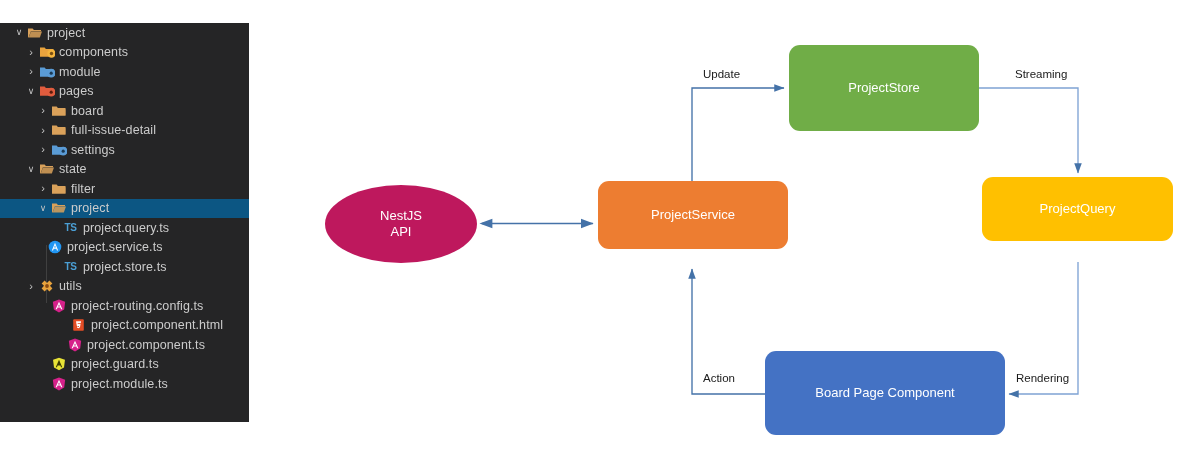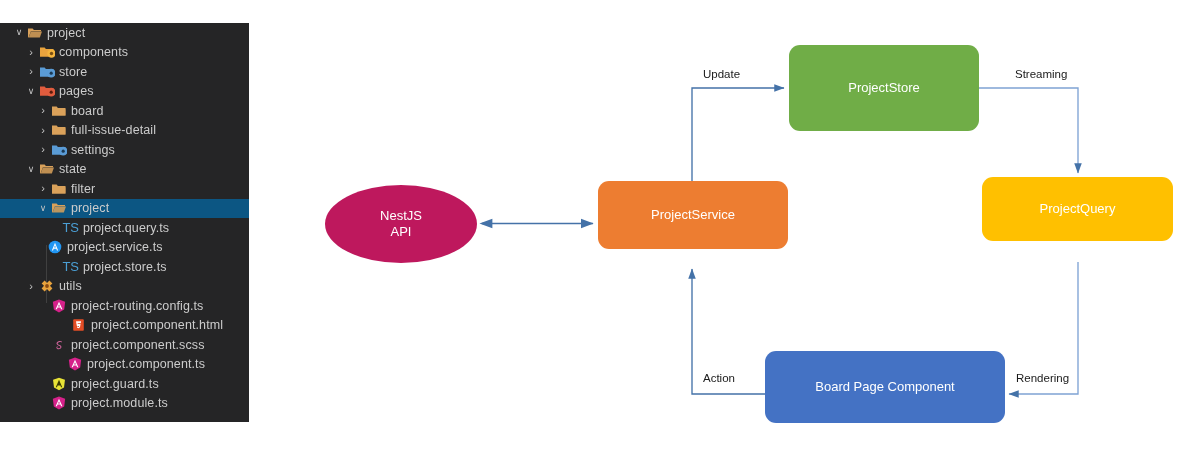--- a/index.html
+++ b/index.html
@@ -154,7 +154,7 @@
             <circle cx="12.2" cy="9.2" r="1.6" fill="#1b3a55"></circle>
           </svg>
         </span>
-        <span class="lbl">store</span>
+        <span class="lbl">module</span>
       </div>
       <div class="tree-row" style="padding-left: 24px;">
         <span class="chev">∨</span>

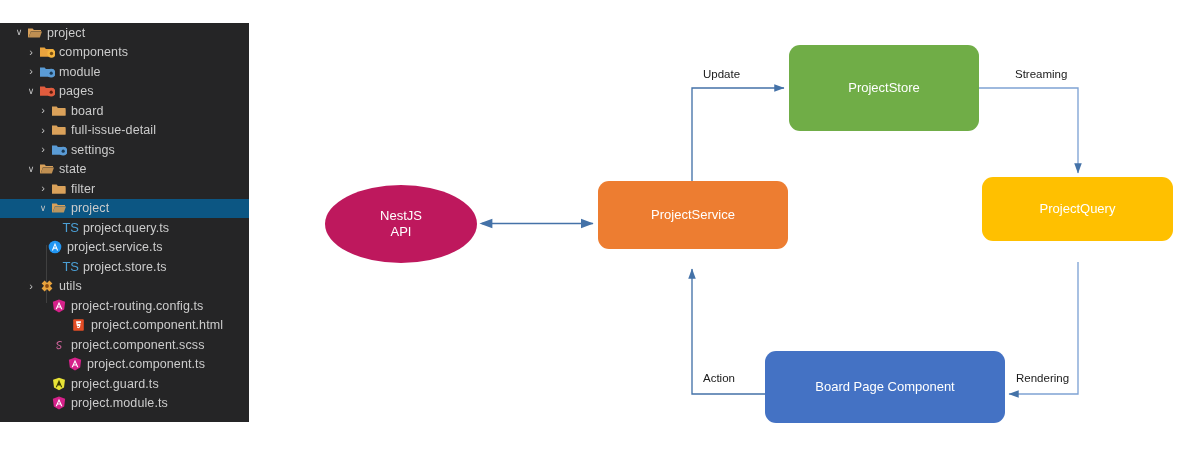--- a/index.html
+++ b/index.html
@@ -70,8 +70,8 @@
 
   
   .ts-badge {
-    font-size: 13px;
-    font-weight: normal;
+    font-size: 10px;
+    font-weight: bold;
     color: #4b9fd5;
     font-family: "Liberation Sans", sans-serif;
     letter-spacing: -0.3px;

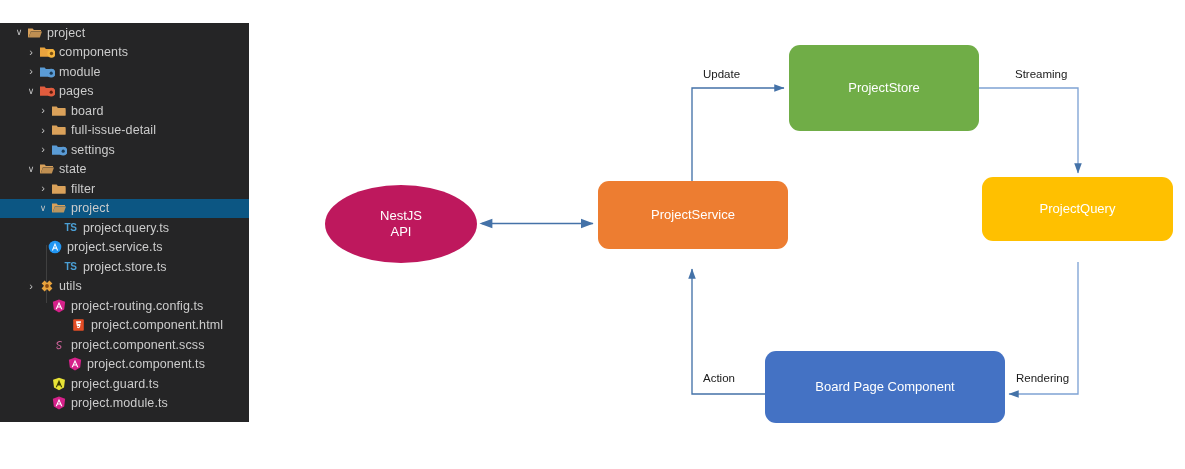--- a/index.html
+++ b/index.html
@@ -284,15 +284,6 @@
         </span>
         <span class="lbl">project.component.html</span>
       </div>
-      <div class="tree-row" style="padding-left: 36px;">
-        <span class="chev none"></span>
-        <span class="ficon">
-          <svg class="fsvg" width="14" height="14" viewBox="0 0 16 16">
-            <path d="M11.5 4.2c-0.9-0.9-2.6-1.1-4-0.6-1.8 0.6-2.7 2-2.2 3.2 0.4 1 1.6 1.5 2.7 2 0.9 0.4 1.6 0.8 1.6 1.5 0 0.8-1 1.5-2.1 1.5-0.9 0-1.5-0.4-1.5-0.9 0-0.4 0.3-0.7 0.7-0.9l-0.4-0.7c-0.9 0.4-1.4 1.1-1.3 1.9 0.1 1 1.2 1.7 2.6 1.7 1.8 0 3.2-1.1 3.2-2.5 0-1.2-1-1.8-2.1-2.3-1-0.5-2-0.9-2.2-1.5-0.2-0.6 0.4-1.4 1.5-1.8 1-0.3 2.1-0.2 2.7 0.3z" fill="#cf649a"></path>
-          </svg>
-        </span>
-        <span class="lbl">project.component.scss</span>
-      </div>
       <div class="tree-row" style="padding-left: 52px;">
         <span class="chev none"></span>
         <span class="ficon">

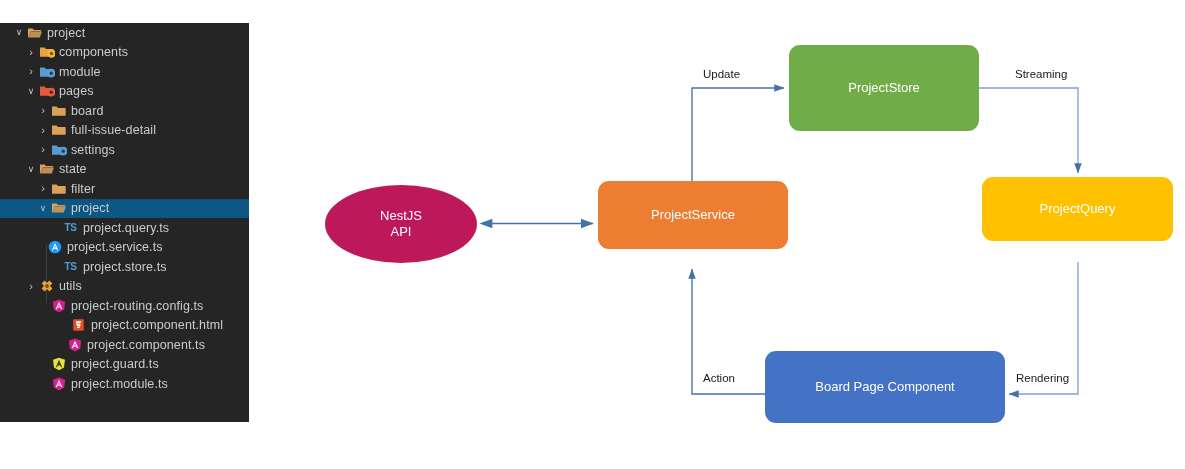--- a/index.html
+++ b/index.html
@@ -374,7 +374,7 @@
     <span class="node-label">ProjectQuery</span>
   </div>
 
-  <div class="node rect" style="left:505px; top:351px; width:240px; height:72px; background:#4472c4;">
+  <div class="node rect" style="left:505px; top:351px; width:240px; height:84px; background:#4472c4;">
     <span class="node-label">Board Page Component</span>
   </div>
 

